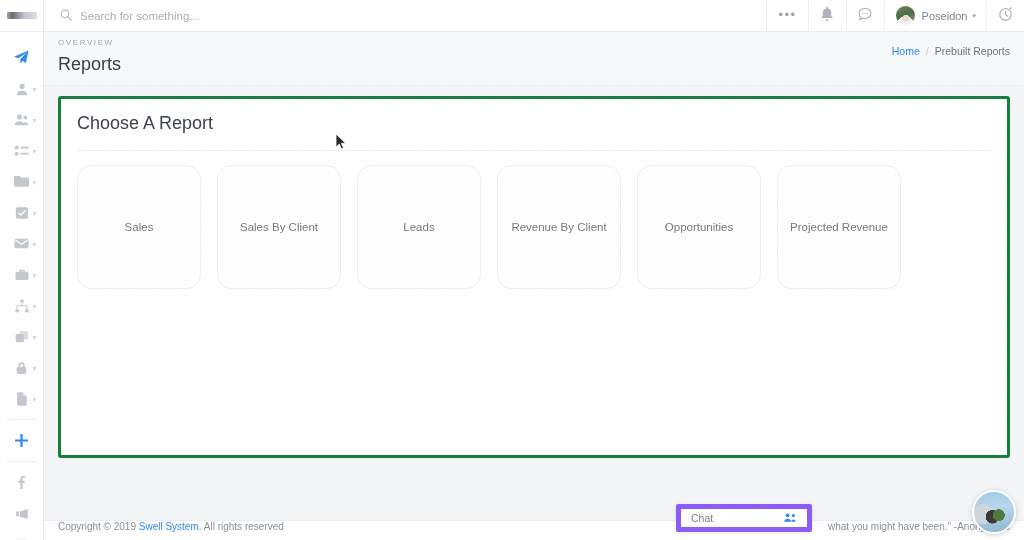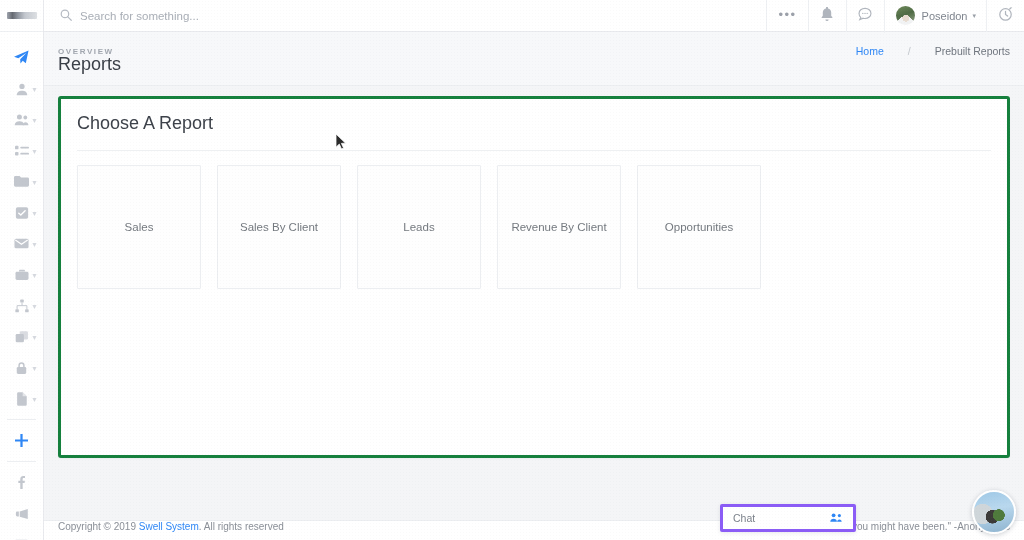--- a/index.html
+++ b/index.html
@@ -93,8 +93,8 @@
     border-bottom: 1px solid #eceef1;
   }
   .eyebrow {
-    position: absolute; left: 14px; top: 15px;
-    font-size: 8px; letter-spacing: 1.6px; color: #a2a7af; font-weight: 700;
+    position: absolute; left: 14px; top: 6px;
+    font-size: 8px; letter-spacing: 1.6px; color: #a2a7af; font-weight: 400;
   }
   .page-title {
     position: absolute; left: 14px; top: 22px;

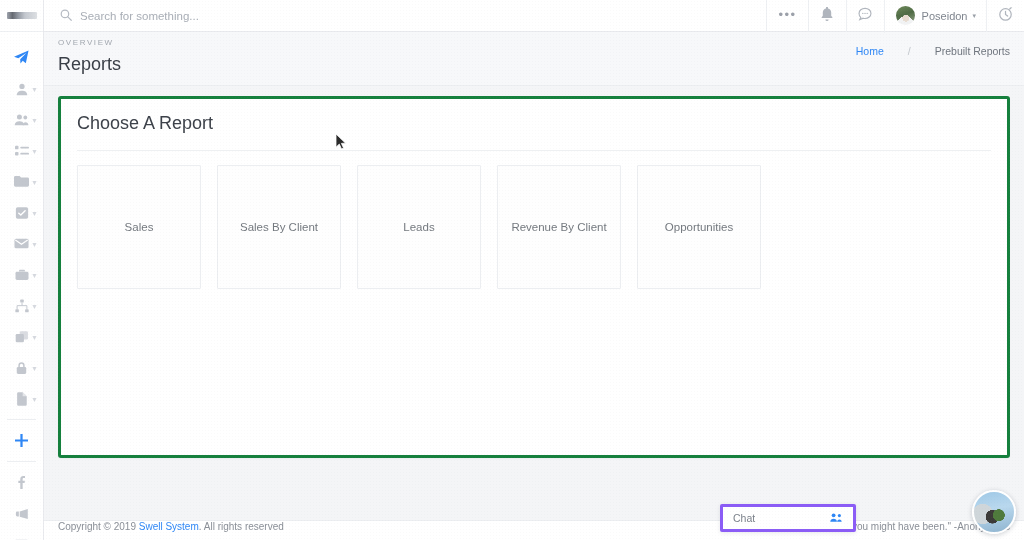--- a/index.html
+++ b/index.html
@@ -103,7 +103,7 @@
   .crumbs {
     position: absolute; right: 14px; top: 13px;
     font-size: 10.5px; color: #6f757e;
-    display: flex; align-items: flex-start; gap: 24px;
+    display: flex; align-items: flex-start; gap: 6px;
   }
   .crumbs a { color: #2f87f5; text-decoration: none; }
   .crumb-sep { color: #c2c6cc; }

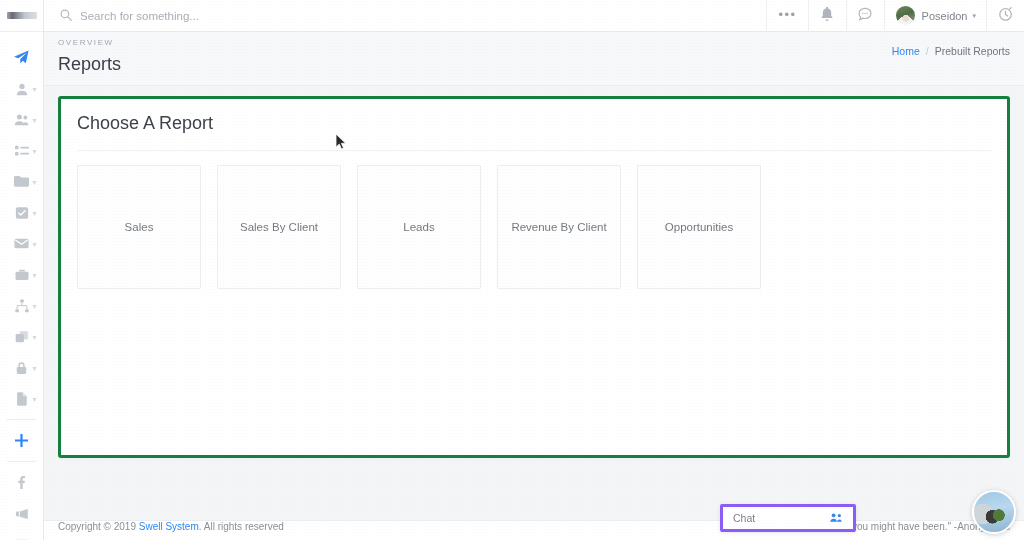--- a/index.html
+++ b/index.html
@@ -129,7 +129,7 @@
   .tile {
     width: 124px; height: 124px;
     border: 1px solid #eceef1;
-    border-radius: 1px;
+    border-radius: 14px;
     background: #fefefe;
     display: flex; align-items: center; justify-content: center;
     text-align: center;

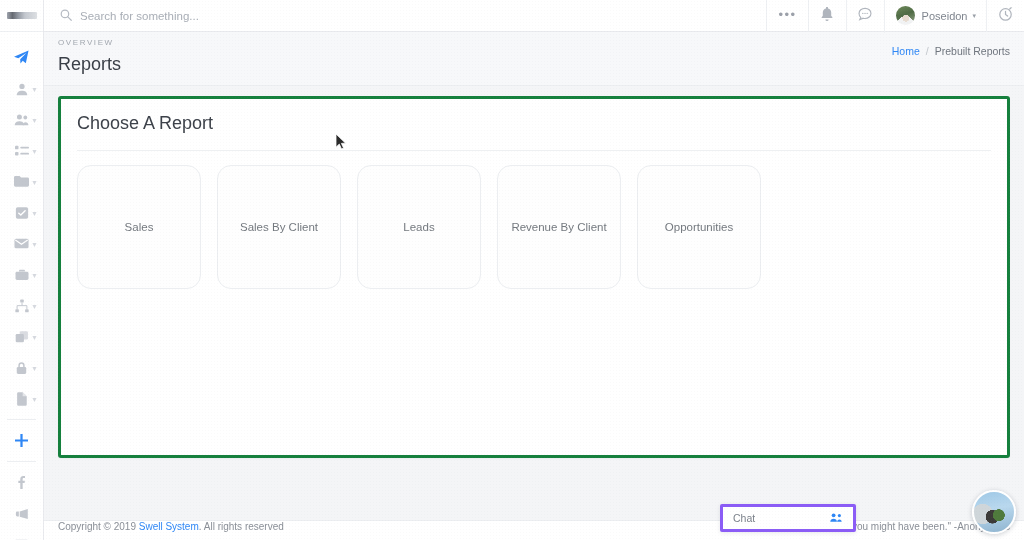--- a/index.html
+++ b/index.html
@@ -443,6 +443,9 @@
         <div class="tile">
             <span>Opportunities</span>
           </div>
+        <div class="tile">
+            <span>Projected Revenue</span>
+          </div>
       </div>
     </section>
   </main>

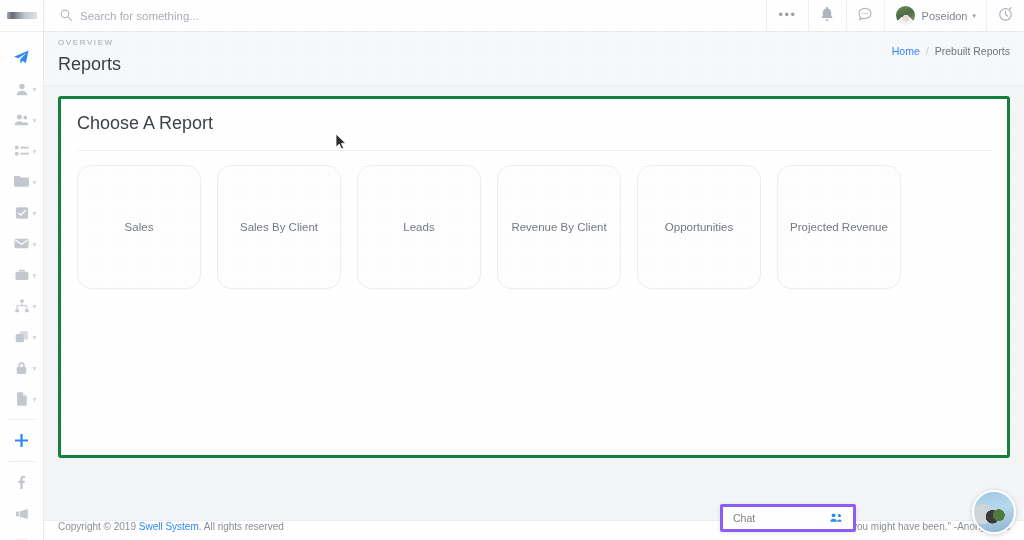--- a/index.html
+++ b/index.html
@@ -151,10 +151,10 @@
 
   
   .chat-widget {
-    position: absolute; left: 720px; bottom: 8px;
+    position: absolute; left: 676px; bottom: 8px;
     width: 136px; height: 28px;
     background: #ffffff;
-    border: 3px solid #8b5cf6;
+    border: 5px solid #8b5cf6;
     border-radius: 2px;
     box-shadow: 0 1px 4px rgba(30,40,60,.10);
     display: flex; align-items: center; justify-content: space-between;

